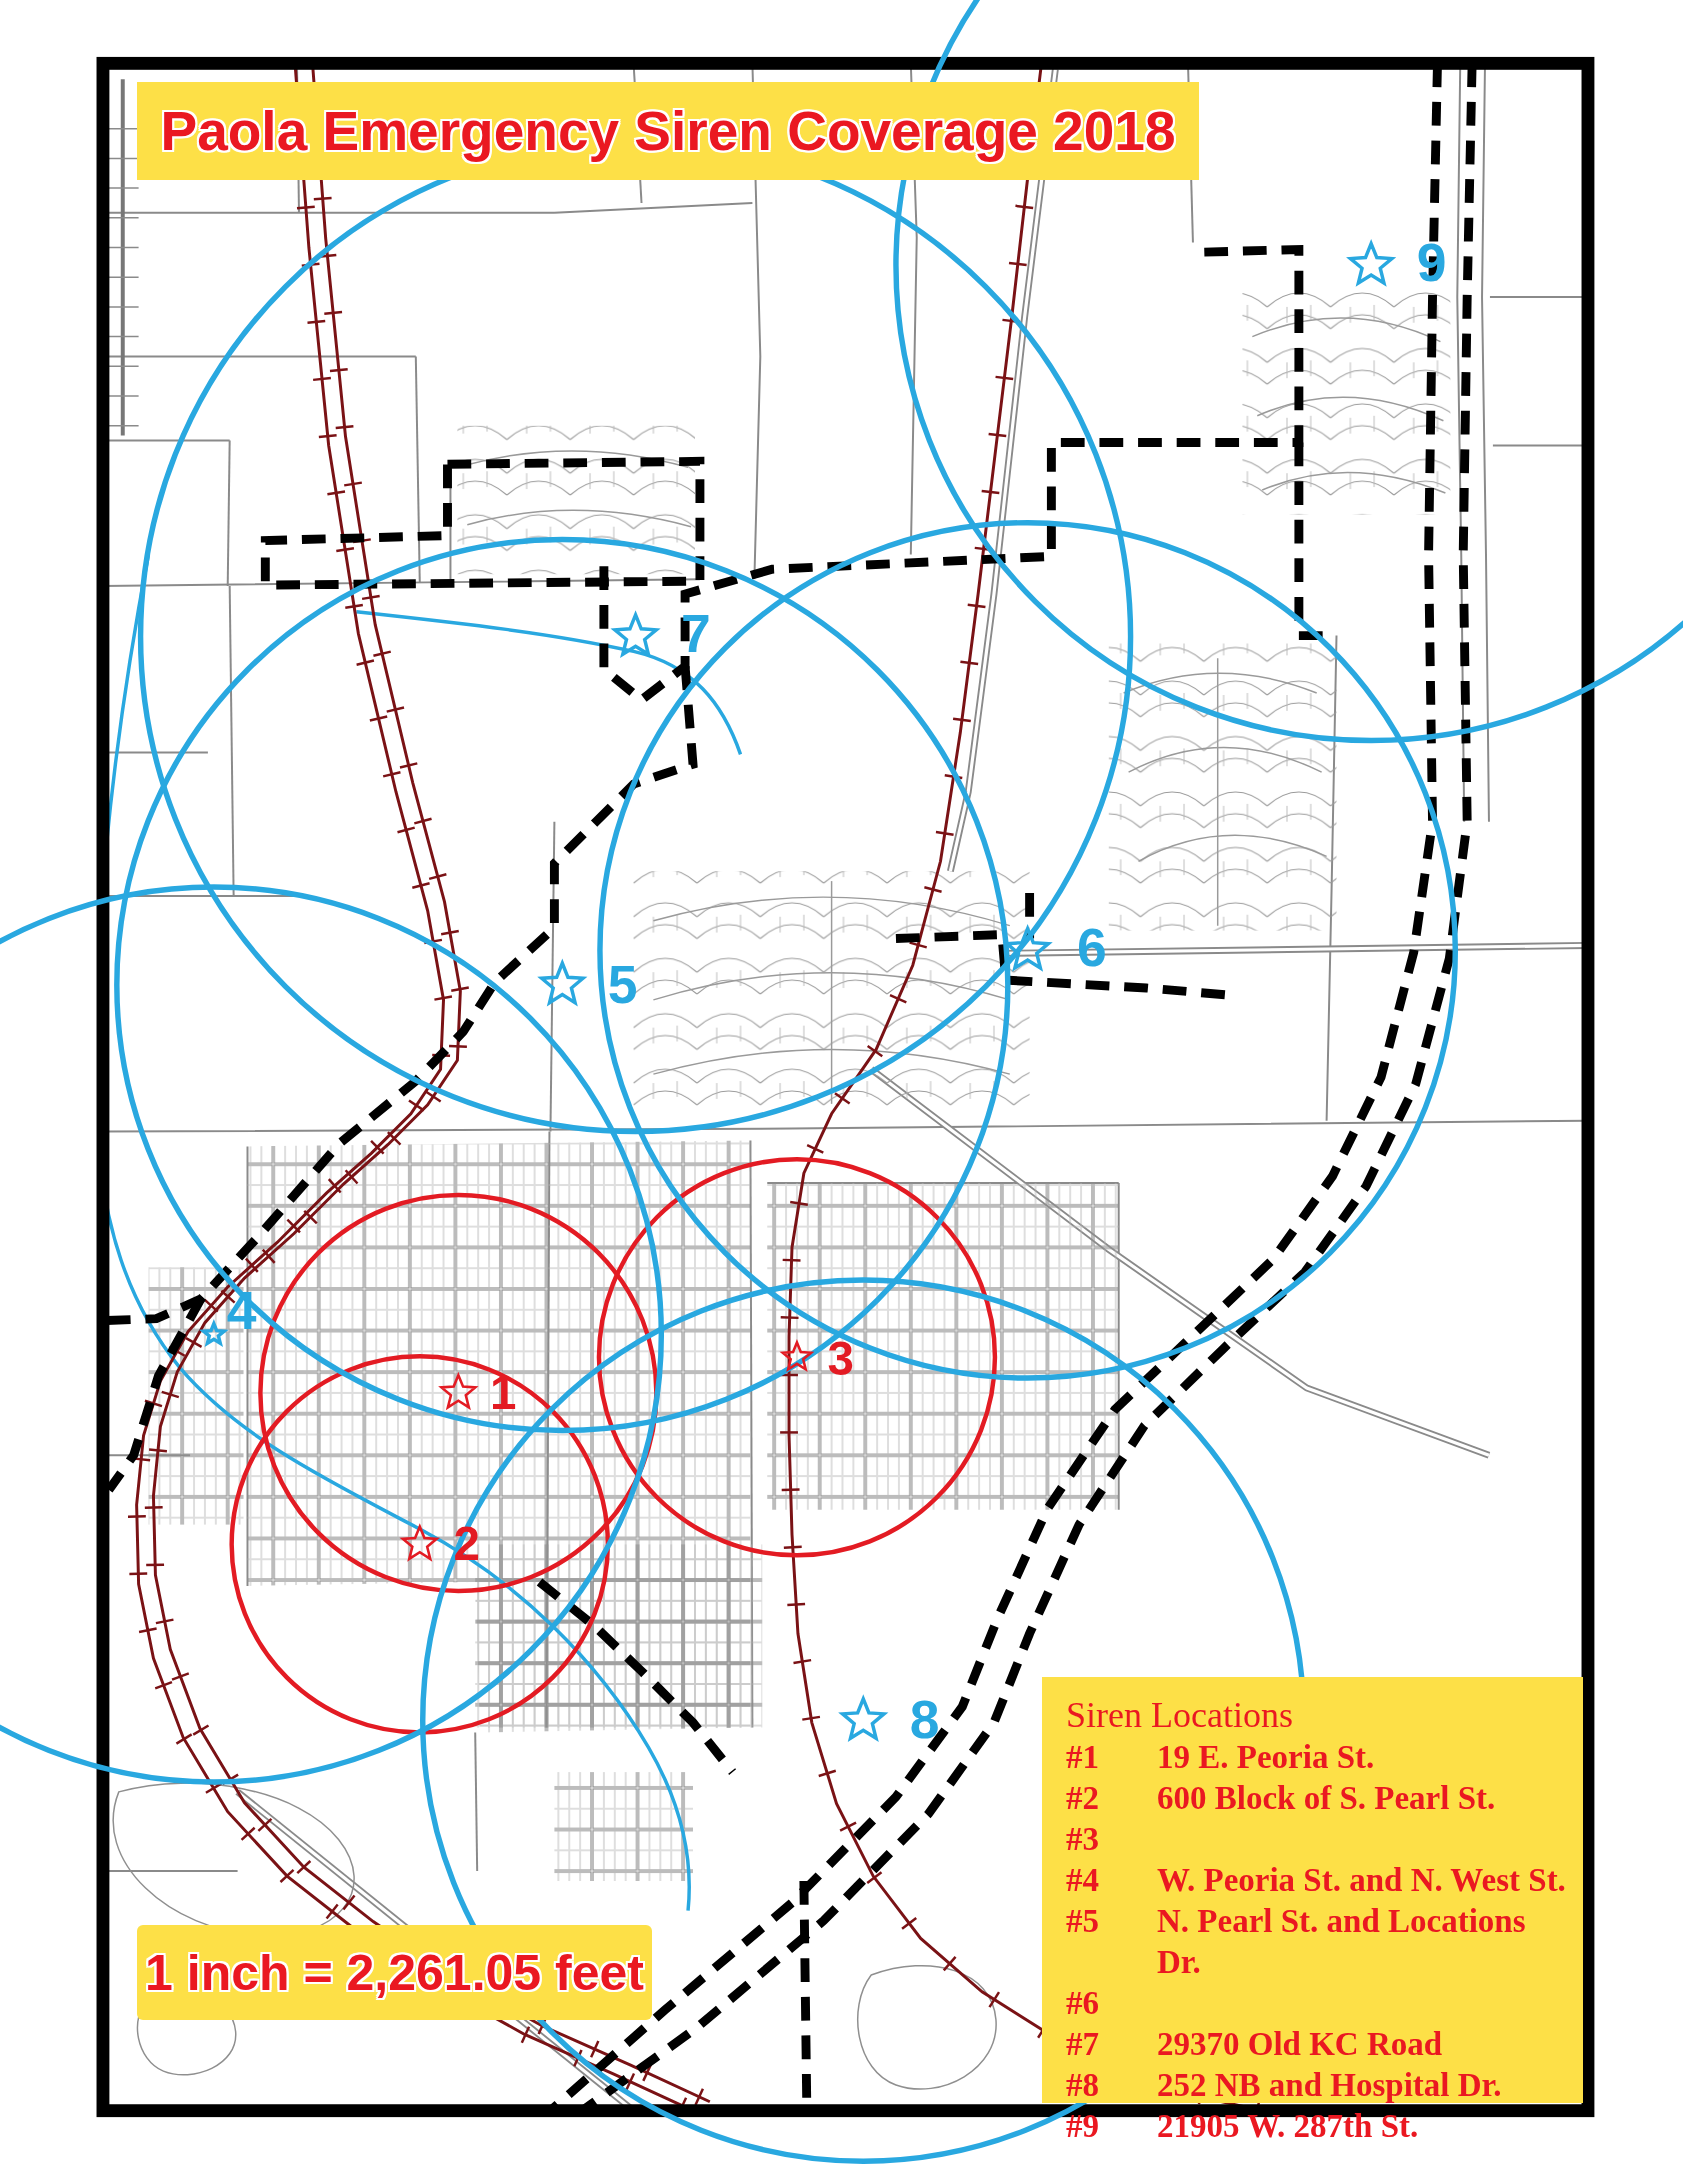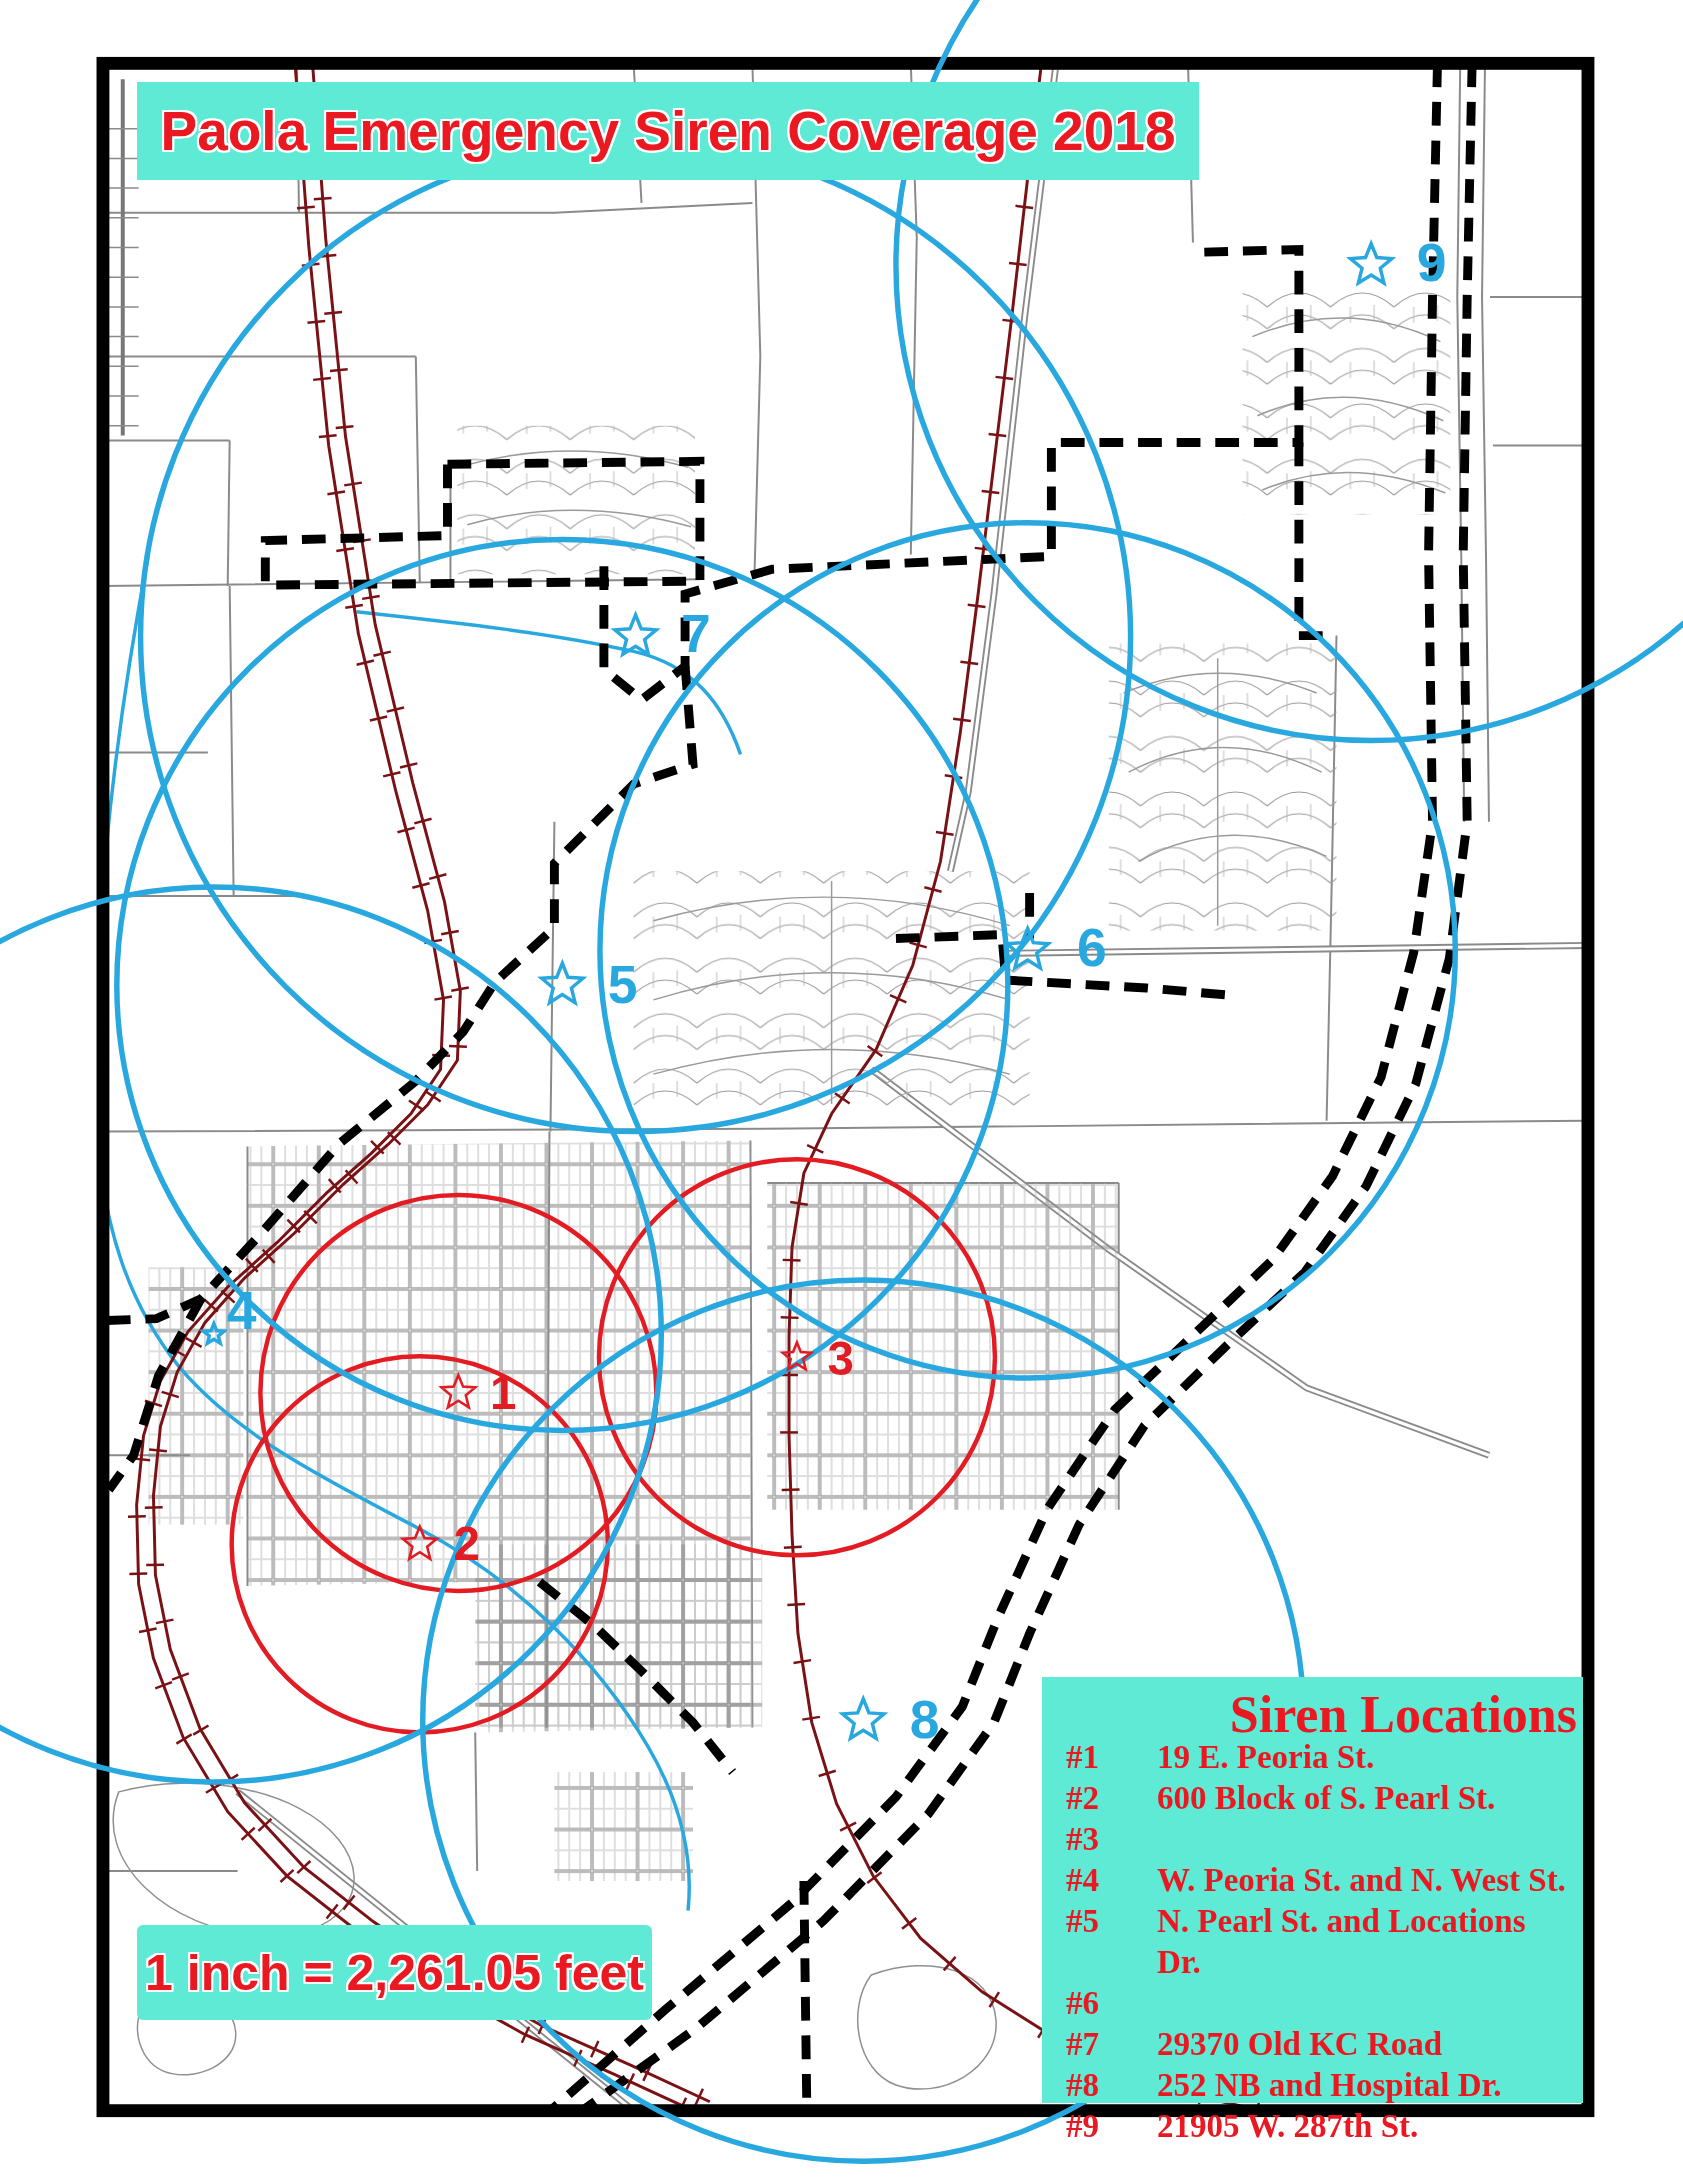--- a/index.html
+++ b/index.html
@@ -7,7 +7,7 @@
        font-family:"Liberation Sans","DejaVu Sans",sans-serif;}
   #map-svg{position:absolute;left:0;top:0;}
   .panel{position:absolute;box-sizing:border-box;z-index:5;}
-  .yellow{background:#5eead4;}
+  .yellow{background:#fde047;}
   .halo{text-shadow:2px 0 0 #fff,-2px 0 0 #fff,0 2px 0 #fff,0 -2px 0 #fff,
         2px 2px 0 #fff,-2px 2px 0 #fff,2px -2px 0 #fff,-2px -2px 0 #fff;}
   #title-panel{left:137px;top:82px;width:1062px;height:98px;display:flex;

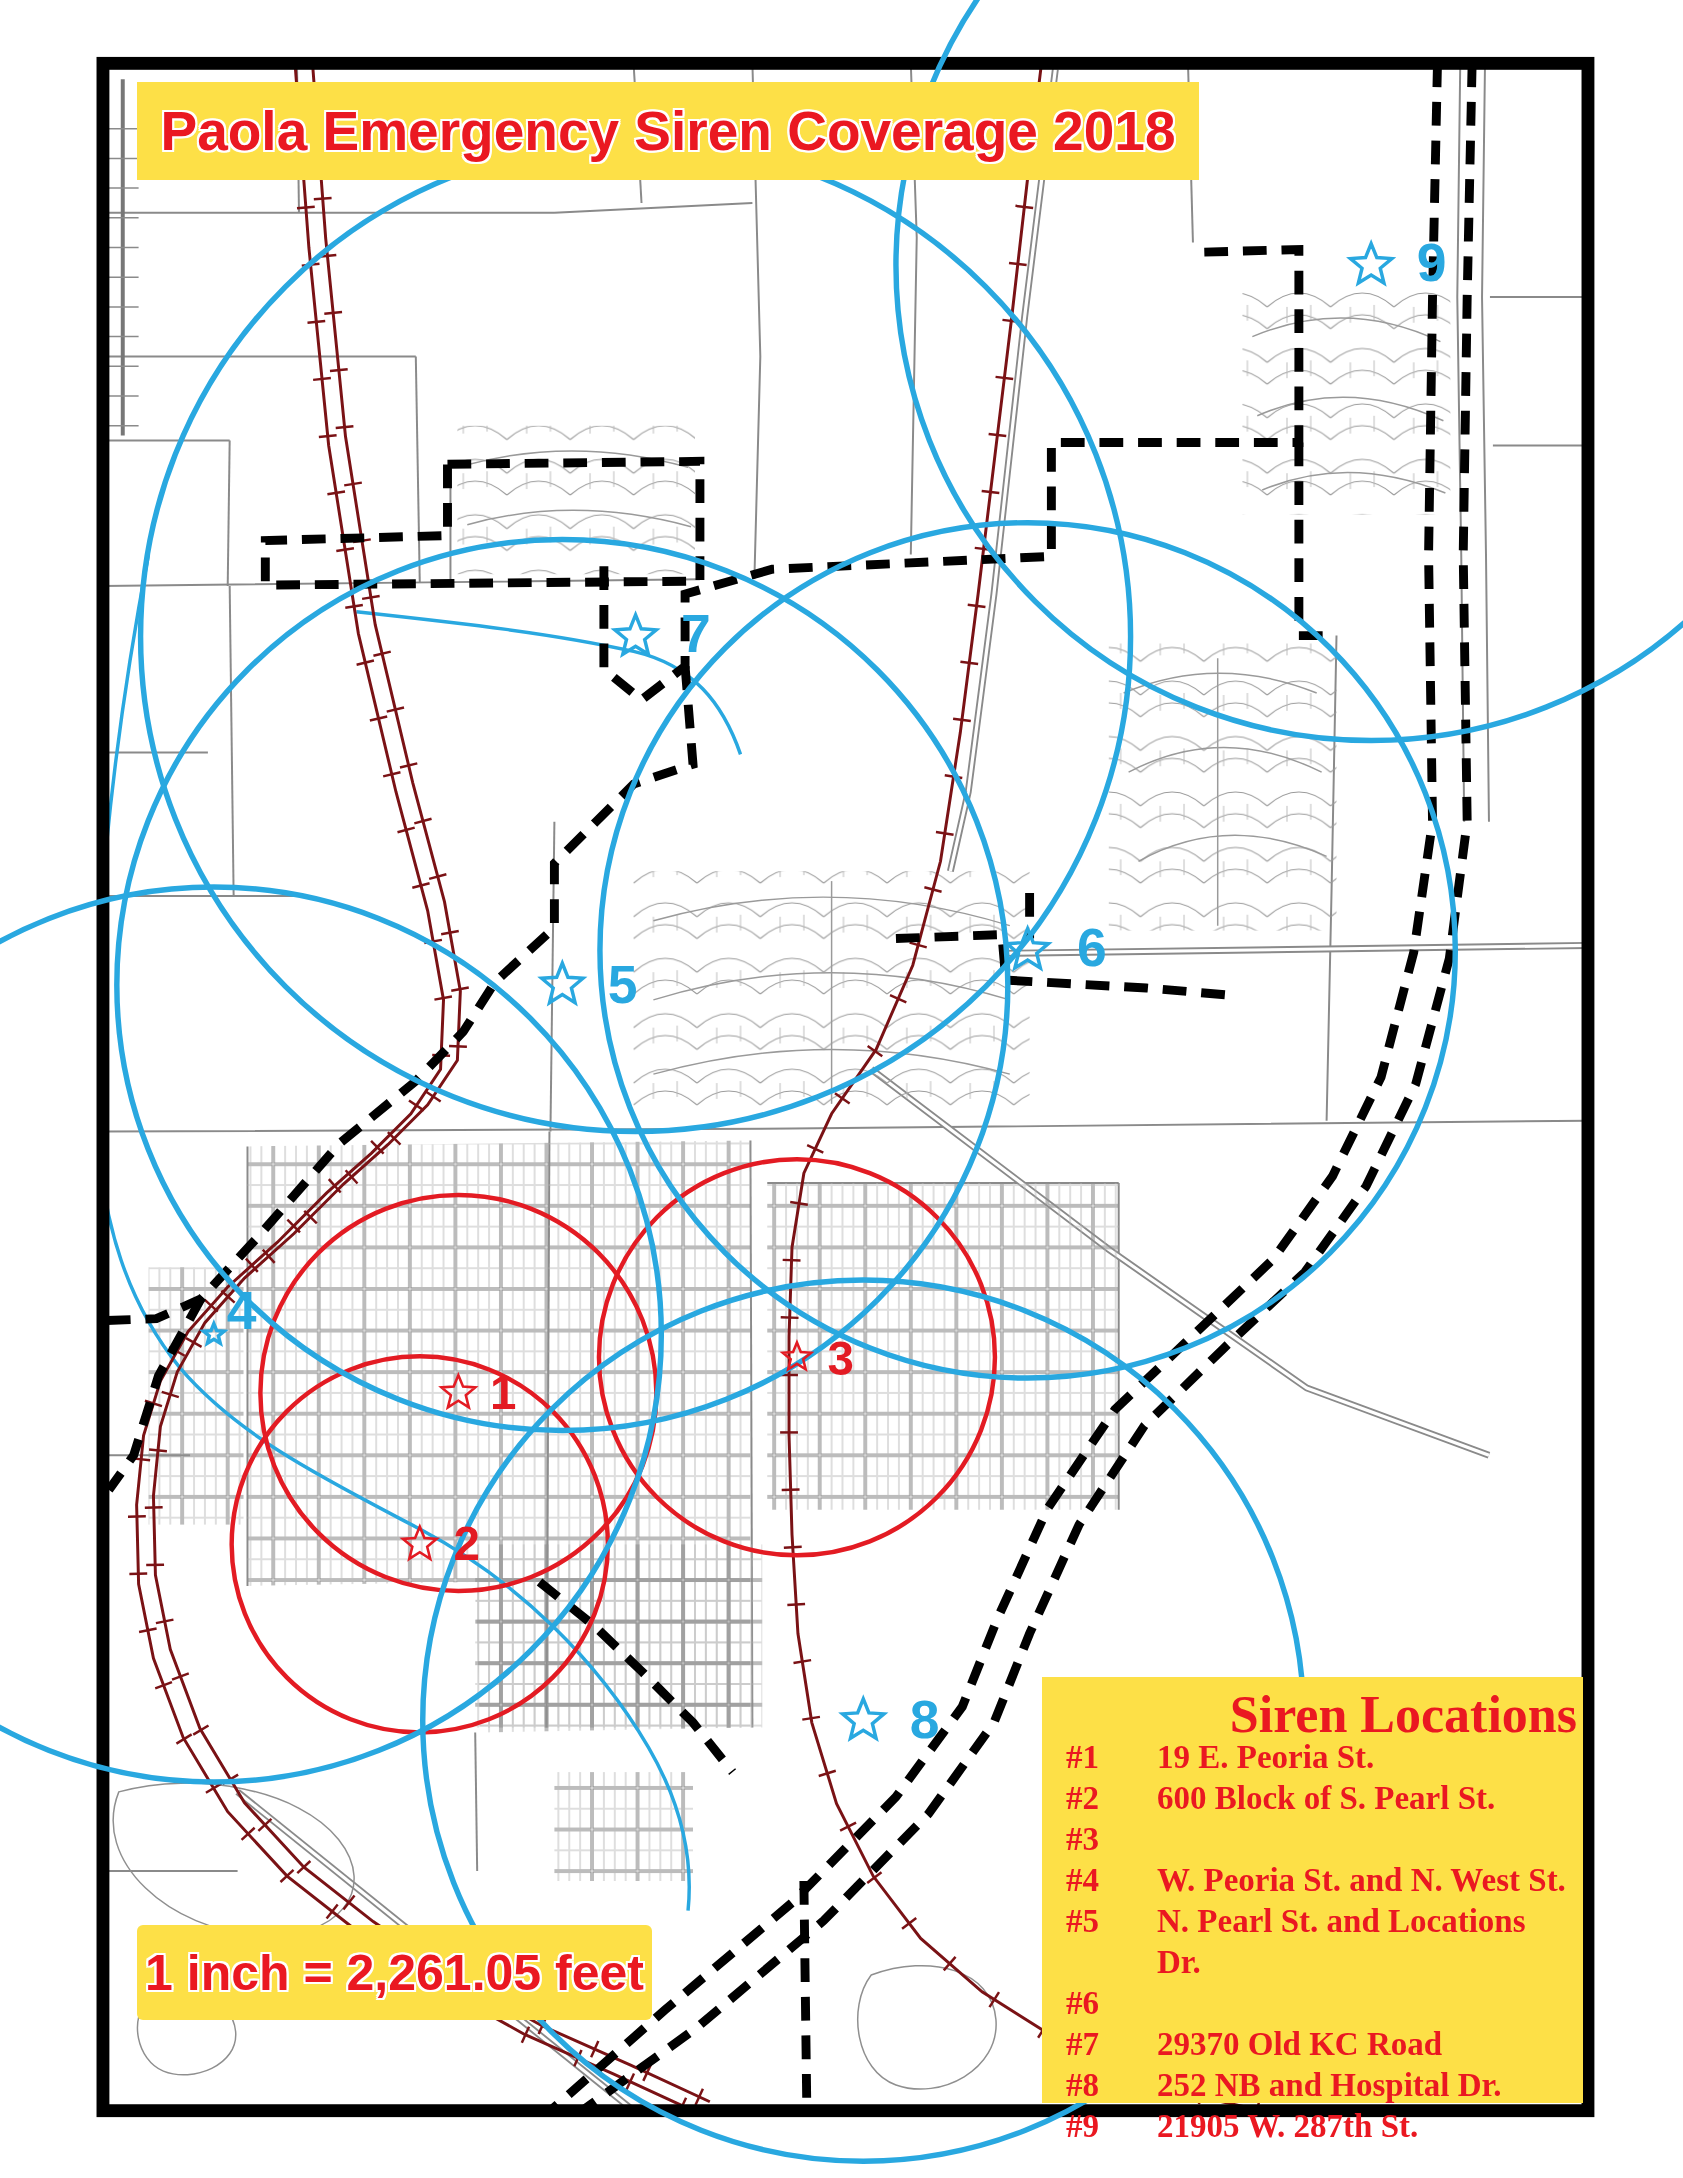--- a/index.html
+++ b/index.html
@@ -18,7 +18,7 @@
   .red-text{color:#EA1821;}
   #legend-panel{left:1042px;top:1677px;width:541px;height:426px;
         padding:16px 6px 0 24px;font-family:"Liberation Serif","DejaVu Serif",serif;}
-  .legend-title{font-weight:700;font-size:52px;line-height:44px;text-align:right;}
+  .legend-title{font-weight:400;font-size:36px;line-height:44px;}
   .legend-row{display:flex;font-weight:700;font-size:33px;line-height:41px;}
   .legend-num{width:91px;flex:none;}
   .legend-label{flex:1;}

